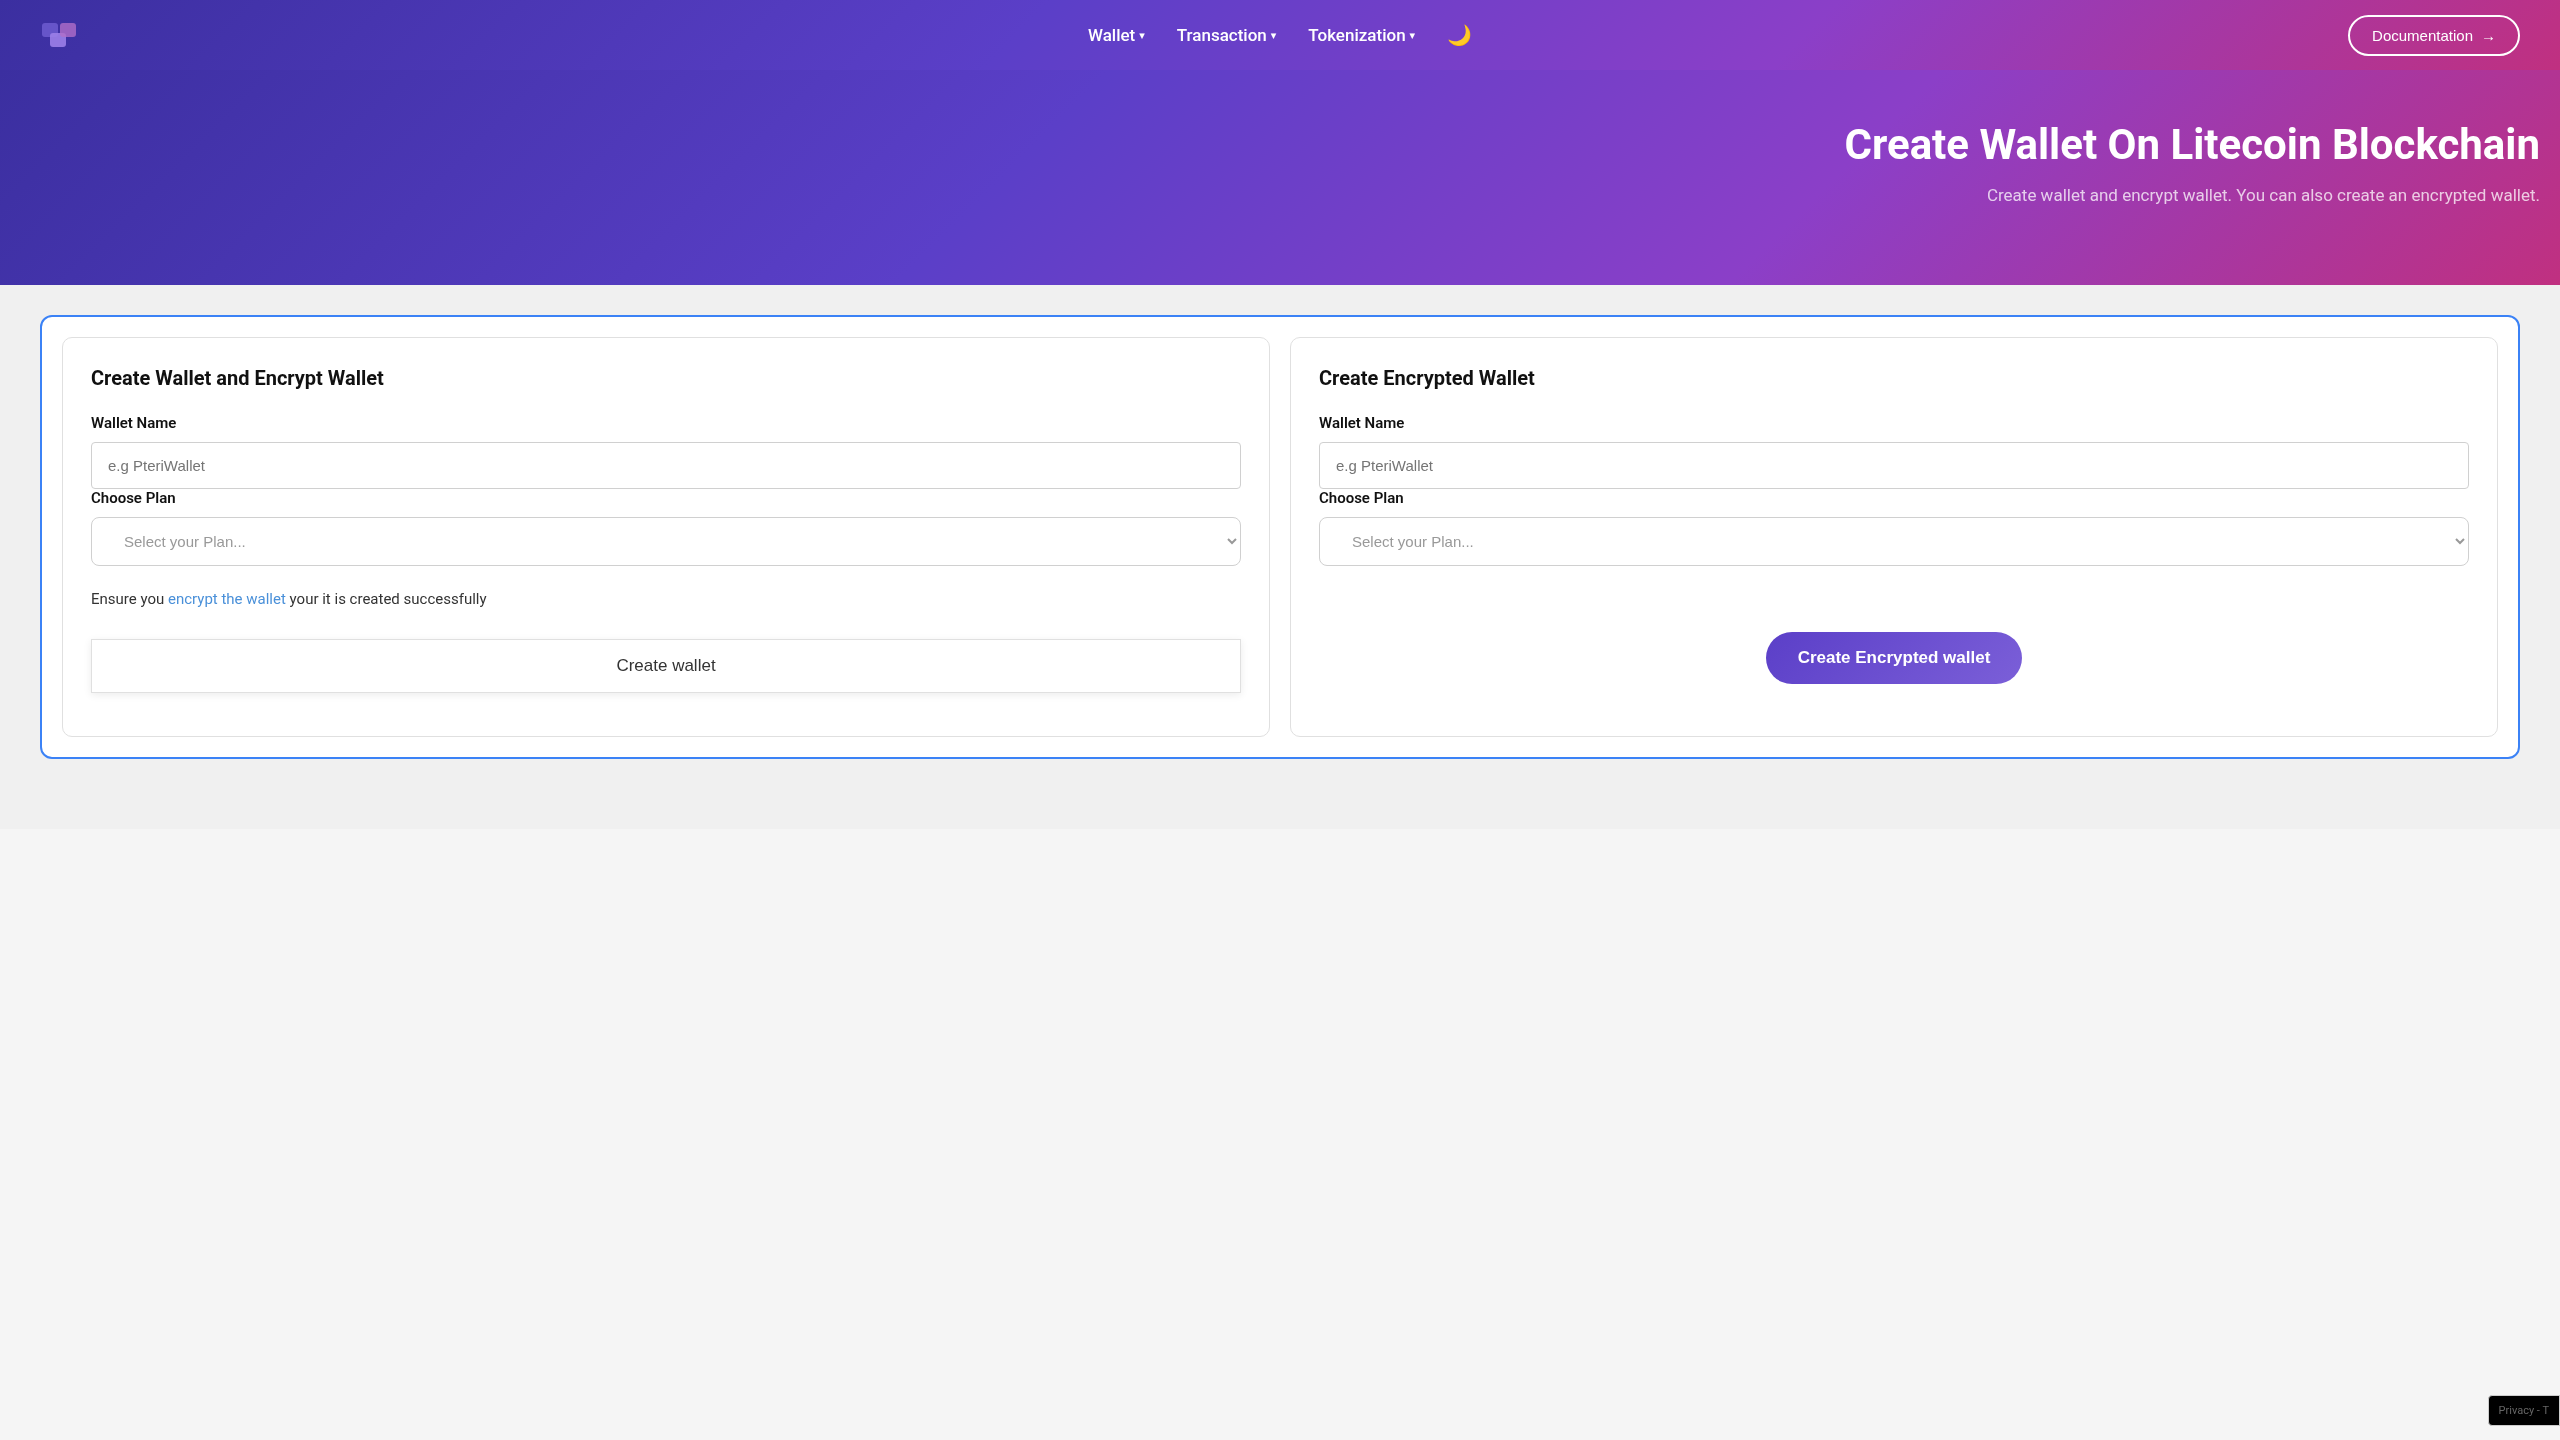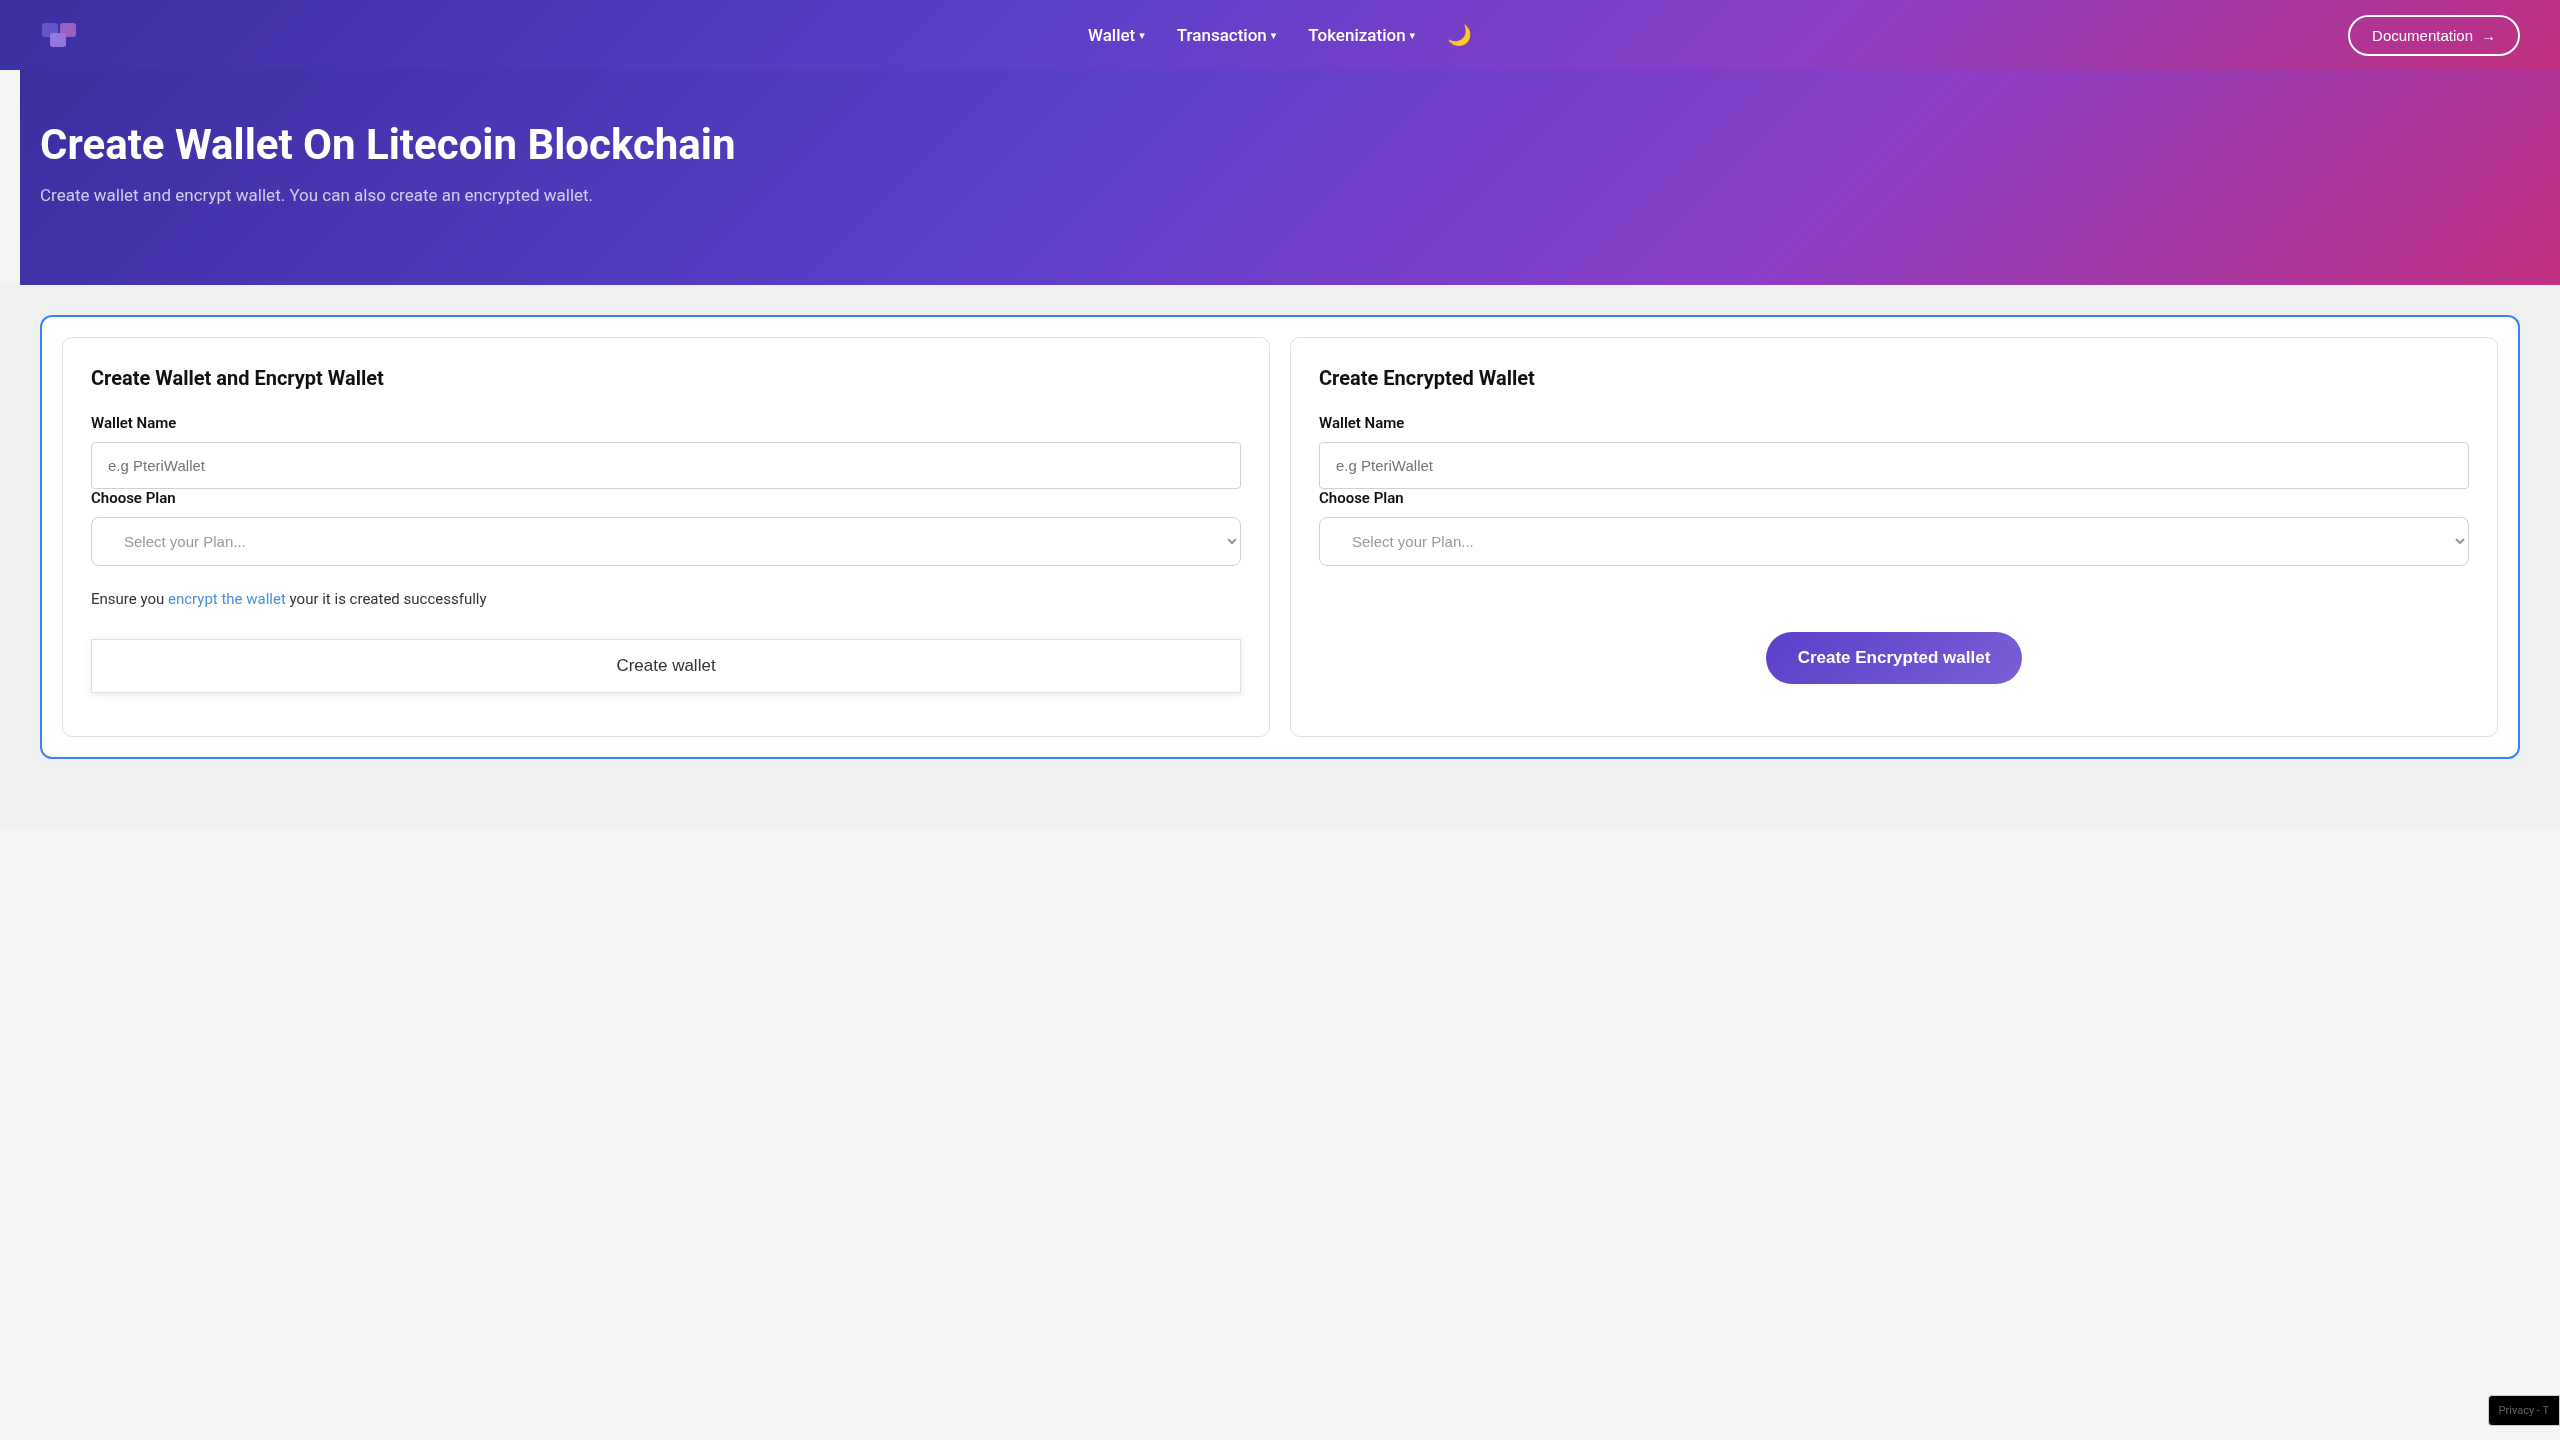--- a/index.html
+++ b/index.html
@@ -85,8 +85,7 @@
     .hero {
       background: linear-gradient(135deg, #3b2fa0 0%, #5b3fc8 40%, #8b3fc8 70%, #c03080 100%);
       padding: 50px 20px 80px;
-      text-align: left;
-      margin-left: 20px;
+      text-align: right;
     }
 
     .hero-title {

